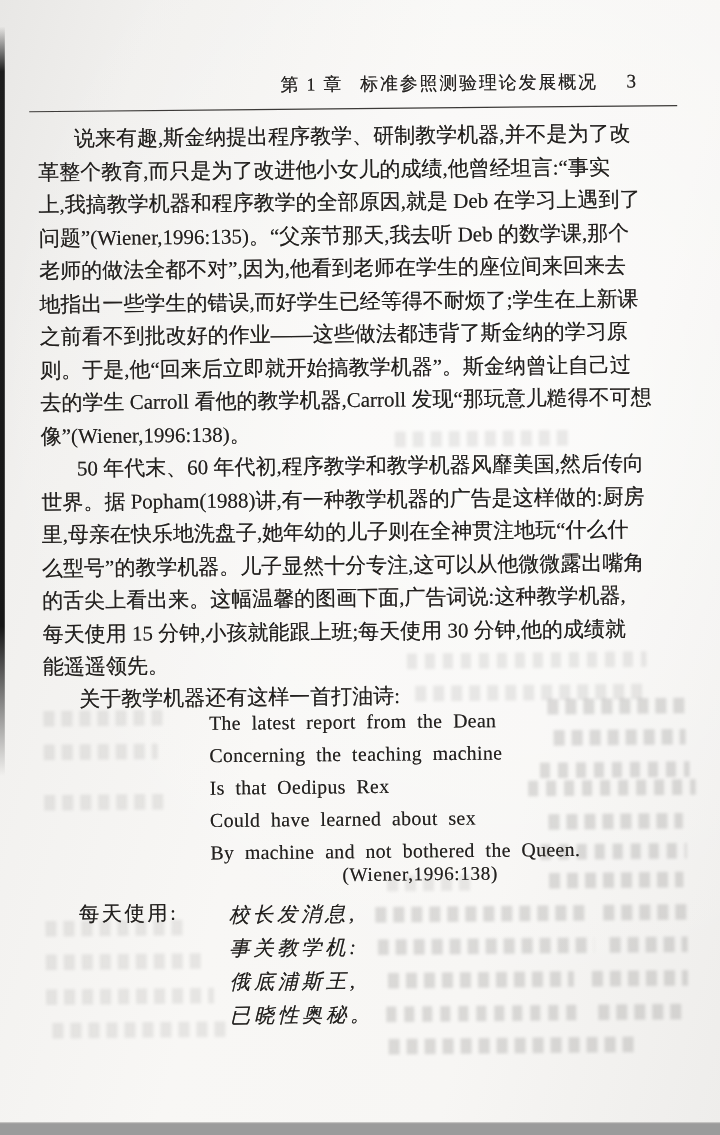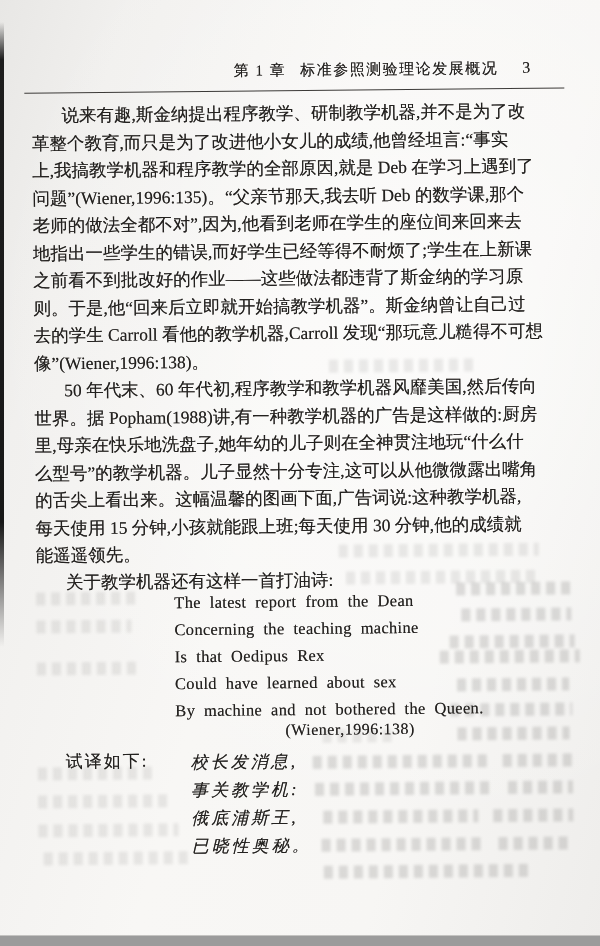--- a/index.html
+++ b/index.html
@@ -91,7 +91,7 @@
     </div>
     <div class="cite ink">(Wiener,1996:138)</div>
 
-    <div class="trans-label ink">试译如下:</div>
+    <div class="trans-label ink">每天使用:</div>
     <div class="verse ink">
       <div class="ln">校长发消息,</div>
       <div class="ln">事关教学机:</div>

